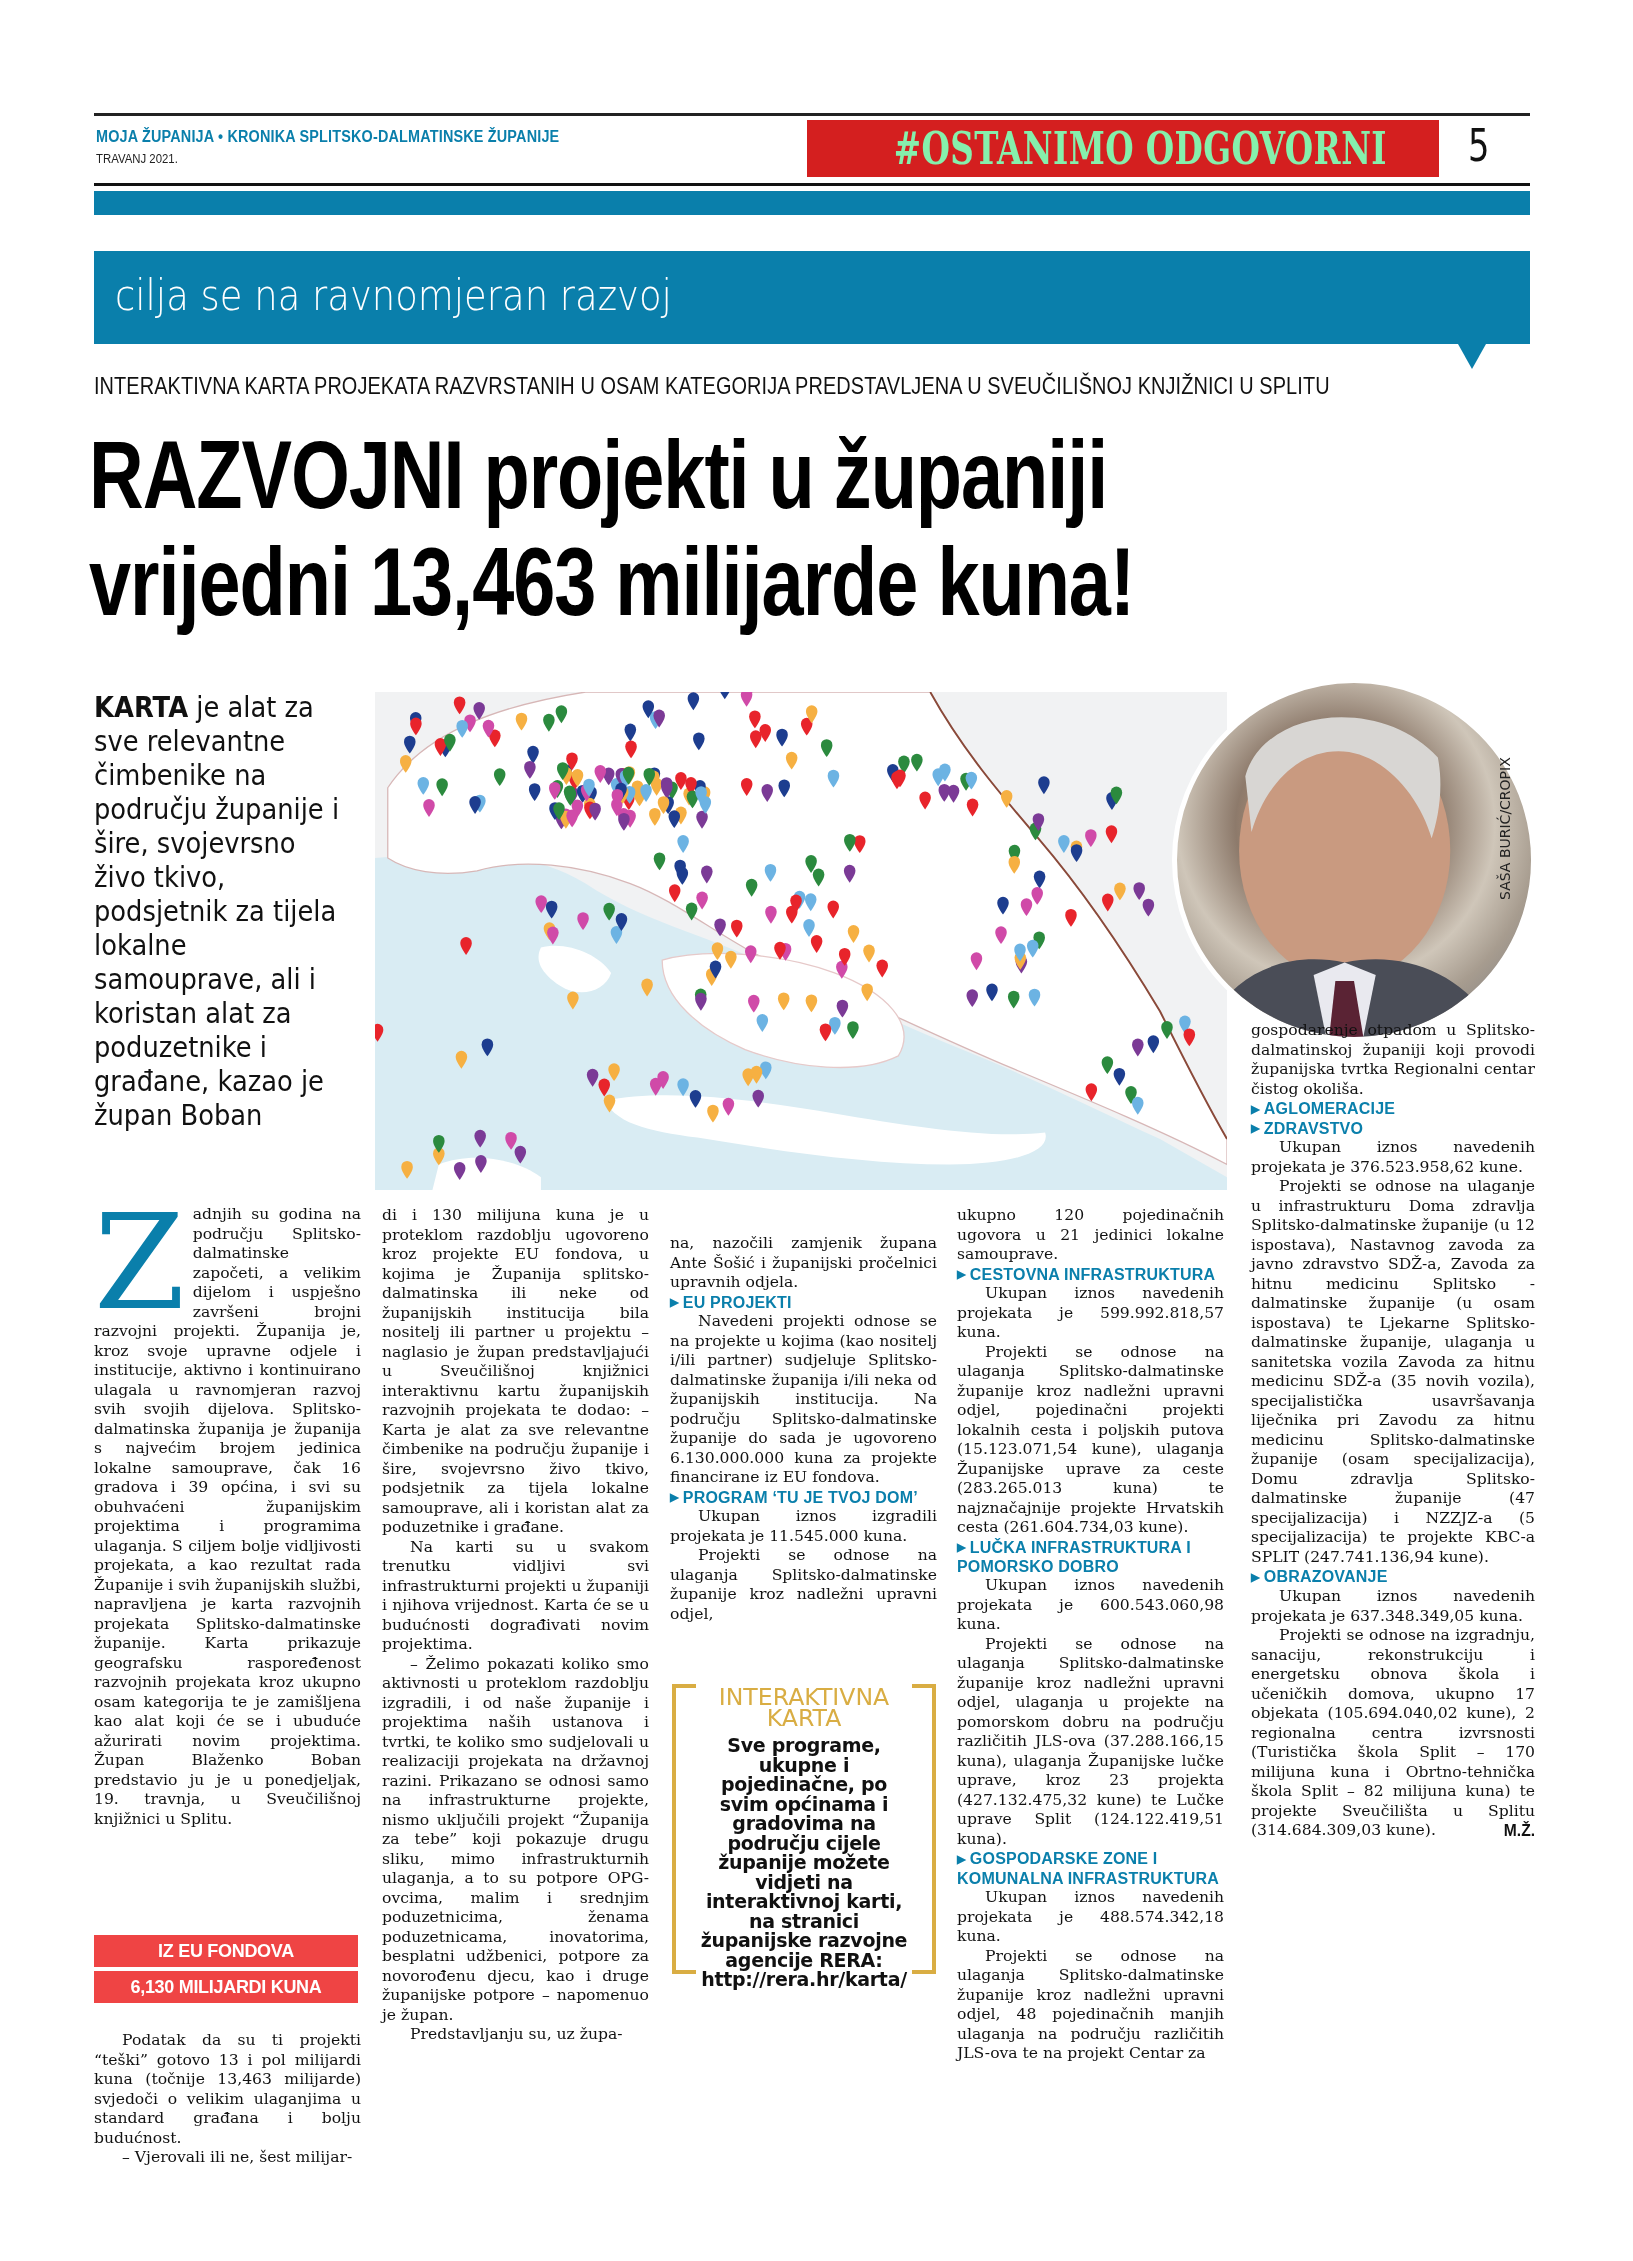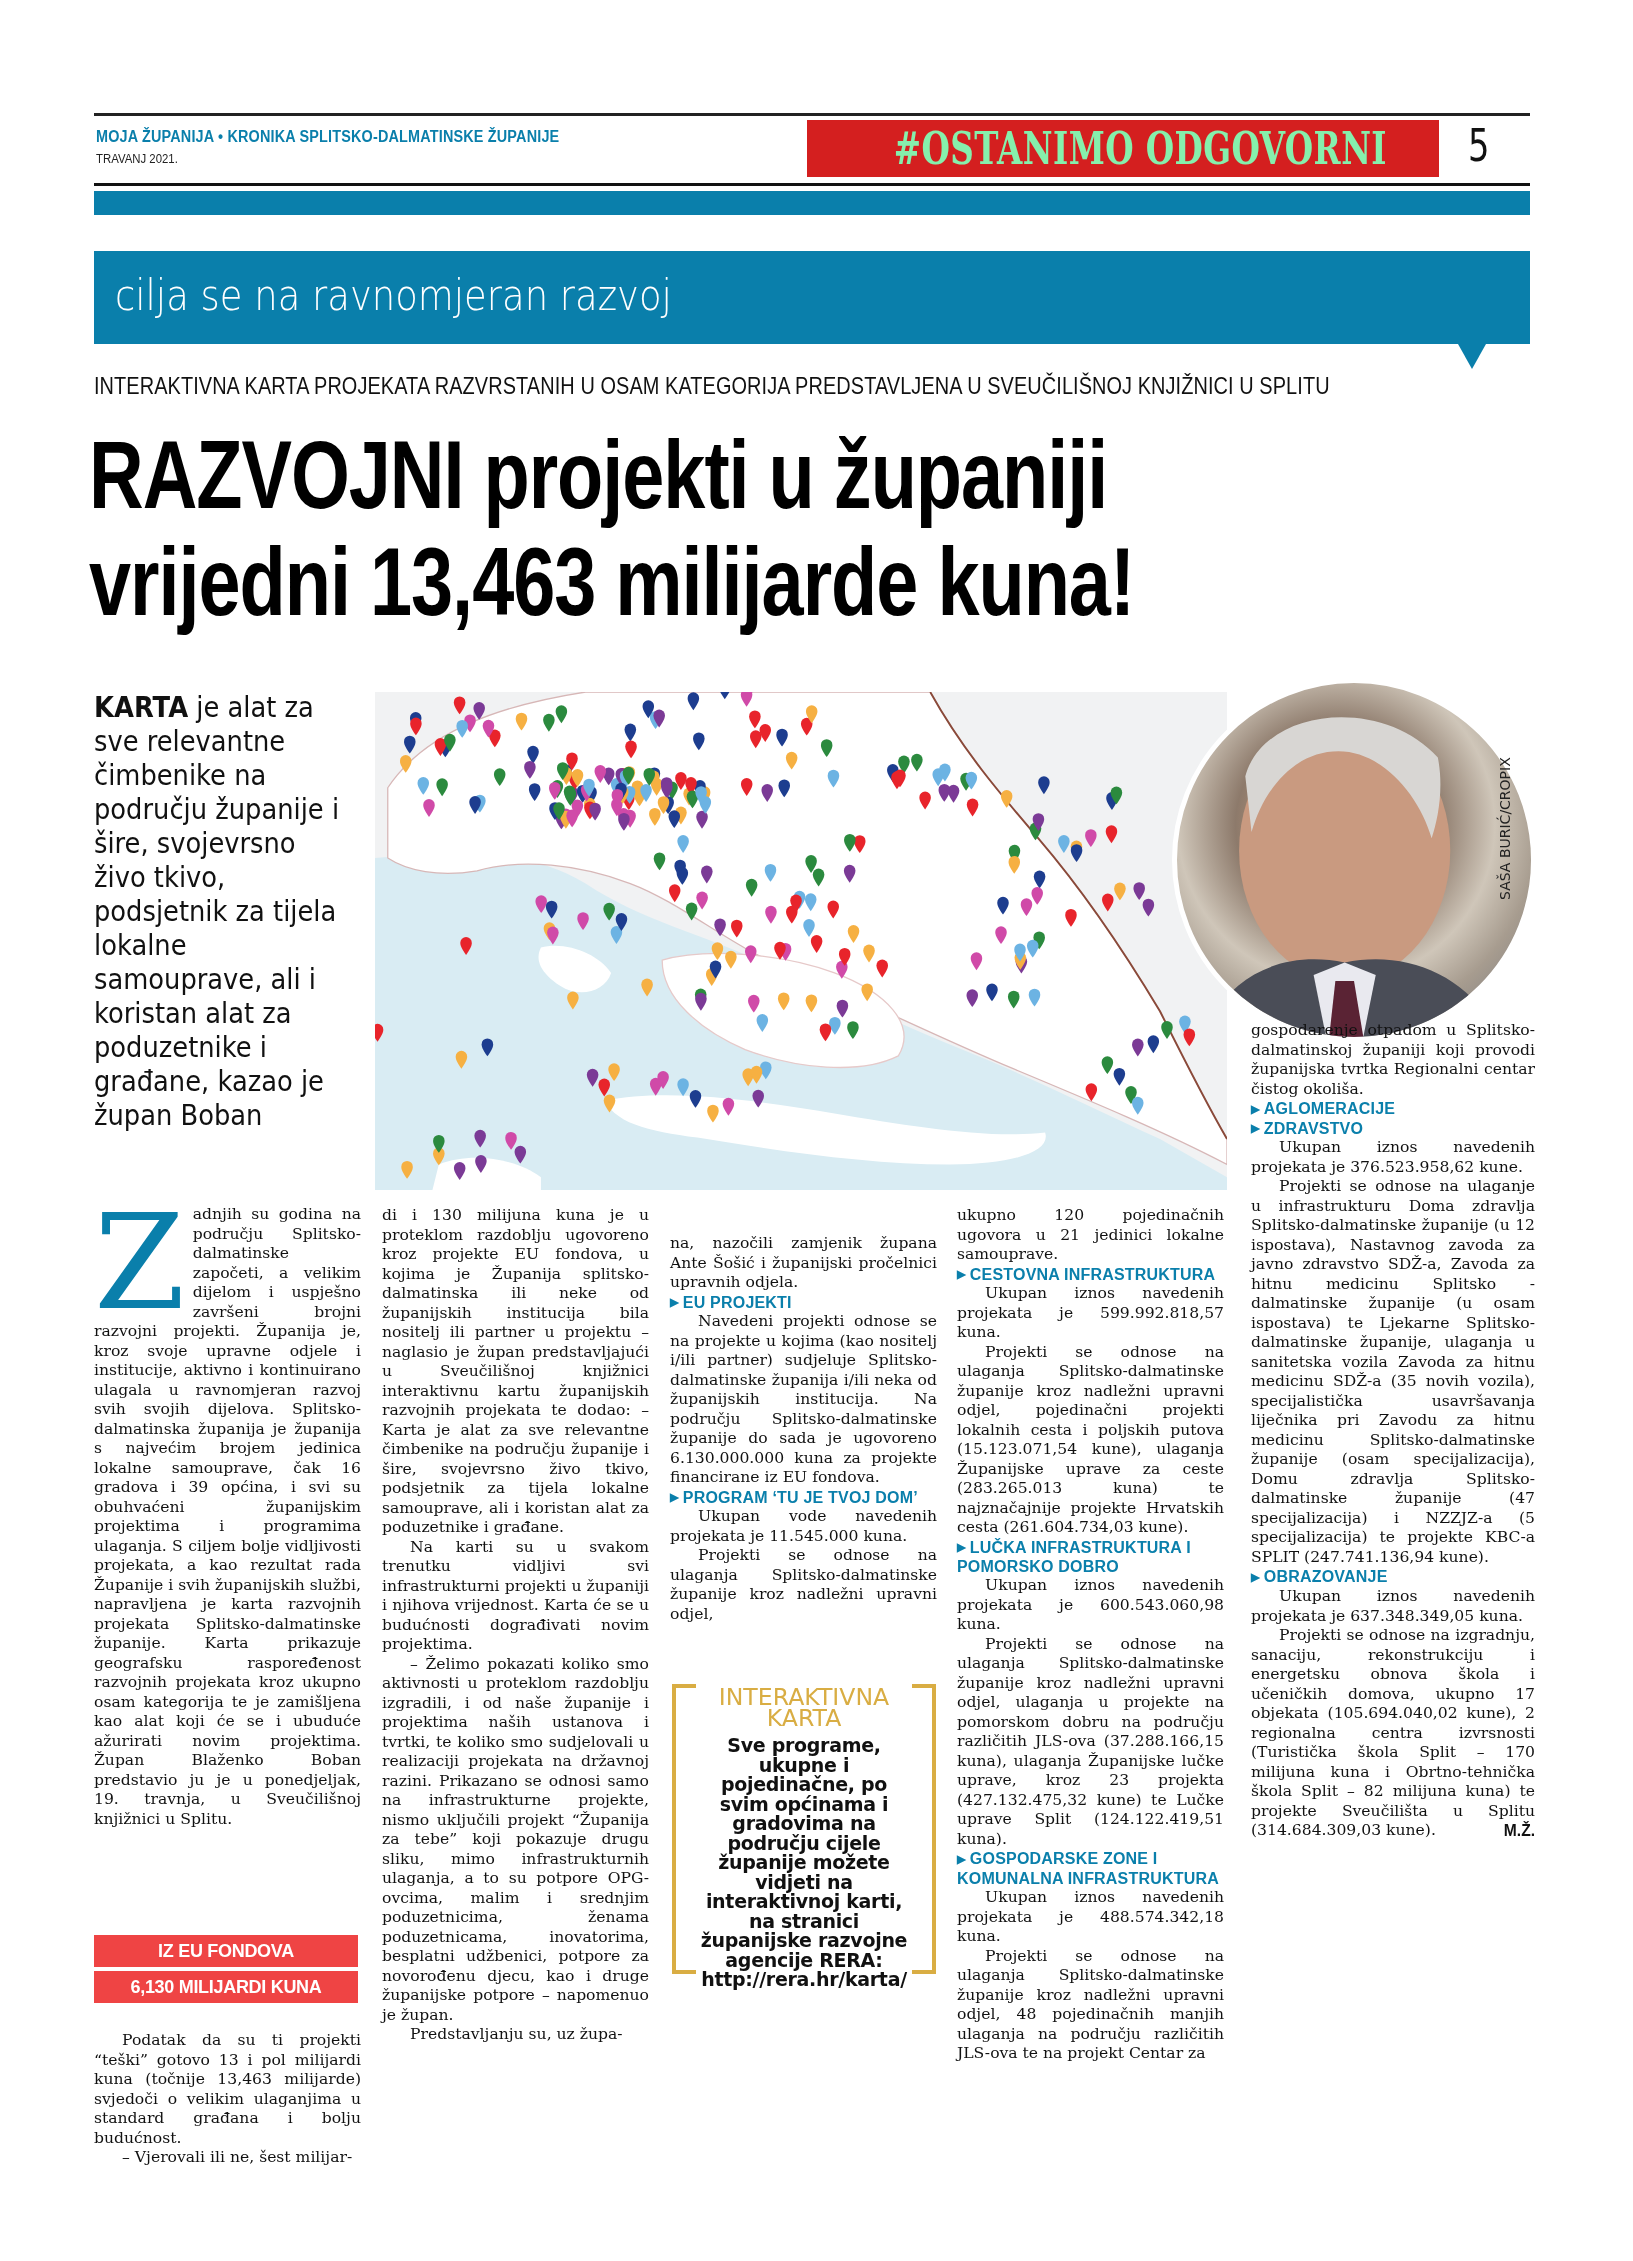--- a/index.html
+++ b/index.html
@@ -401,7 +401,7 @@
   <p class="subhead"><span class="tri">▶</span><span>EU PROJEKTI</span></p>
   <p>Navedeni projekti odnose se na projekte u kojima (kao nositelj i/ili partner) sudjeluje Splitsko-dalmatinske županija i/ili neka od županijskih institucija. Na području Splitsko-dalmatinske županije do sada je ugovoreno 6.130.000.000 kuna za projekte financirane iz EU fondova.</p>
   <p class="subhead"><span class="tri">▶</span><span>PROGRAM ‘TU JE TVOJ DOM’</span></p>
-  <p>Ukupan vode navedenih projekata je 11.545.000 kuna.</p>
+  <p>Ukupan iznos izgradili projekata je 11.545.000 kuna.</p>
   <p>Projekti se odnose na ulaganja Splitsko-dalmatinske županije kroz nadležni upravni odjel,</p>
 </div>
 

